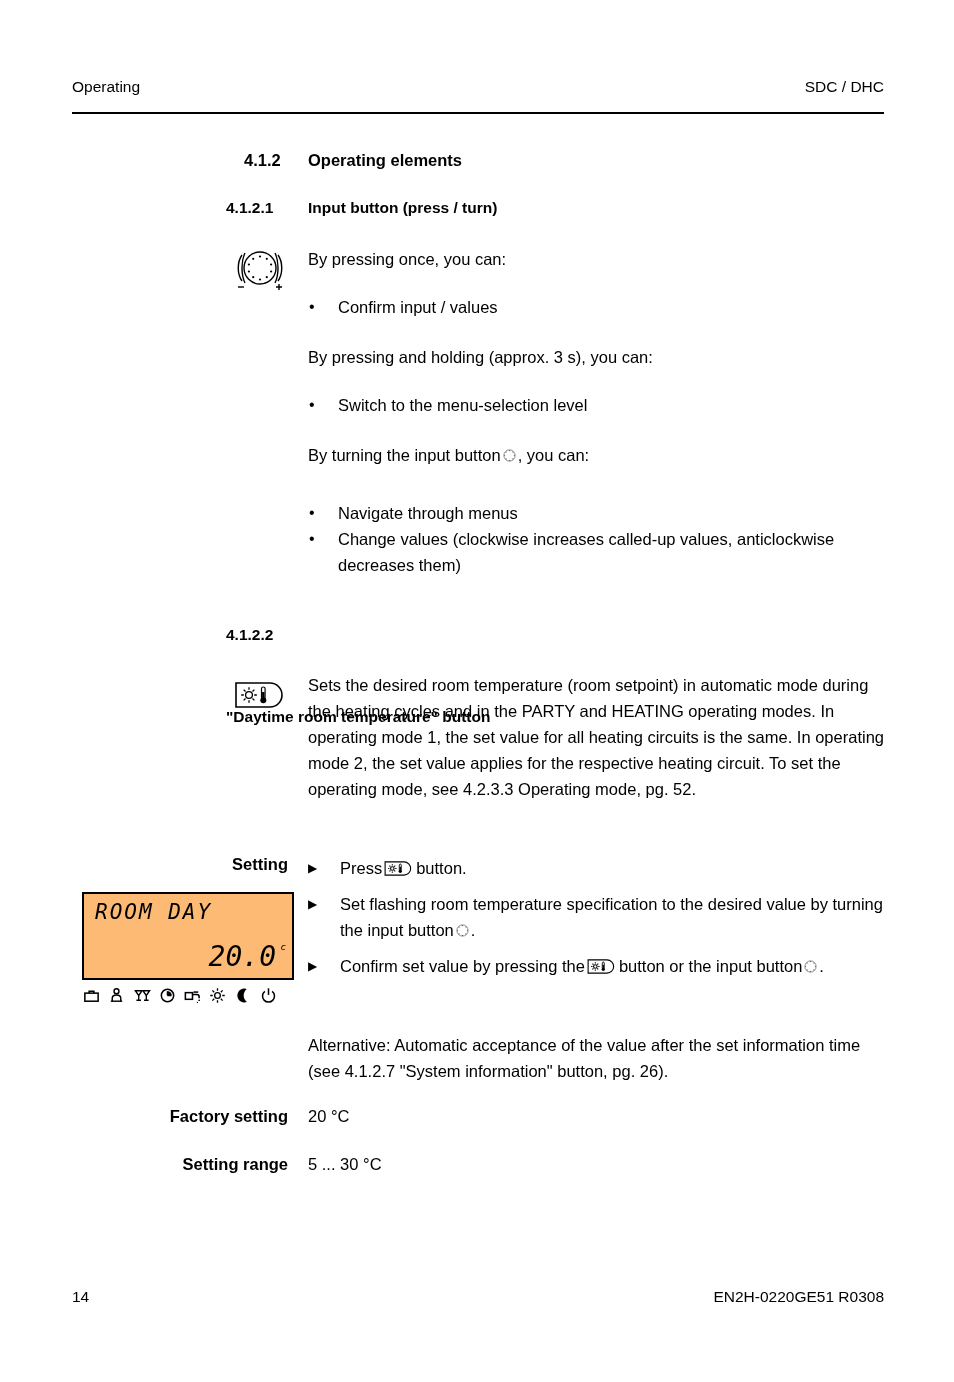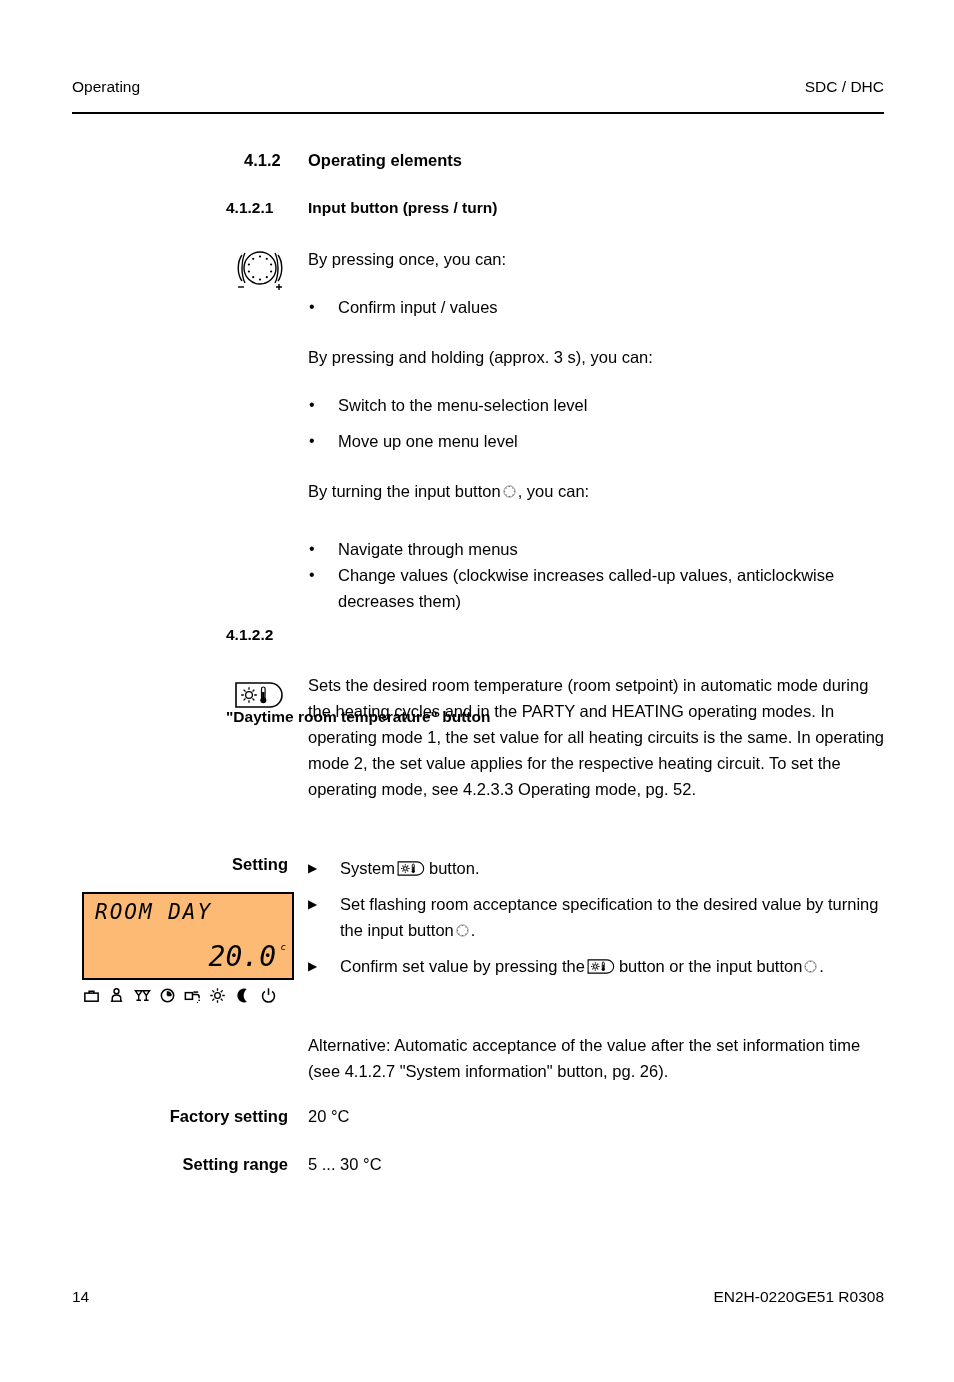--- a/index.html
+++ b/index.html
@@ -297,7 +297,6 @@
     <div class="gap-sm"></div>
     <ul class="bullet-list">
       <li>Switch to the menu-selection level</li>
-      <li style="margin-top:10px">Move up one menu level</li>
     </ul>
     <div class="gap-md"></div>
     <p class="para">

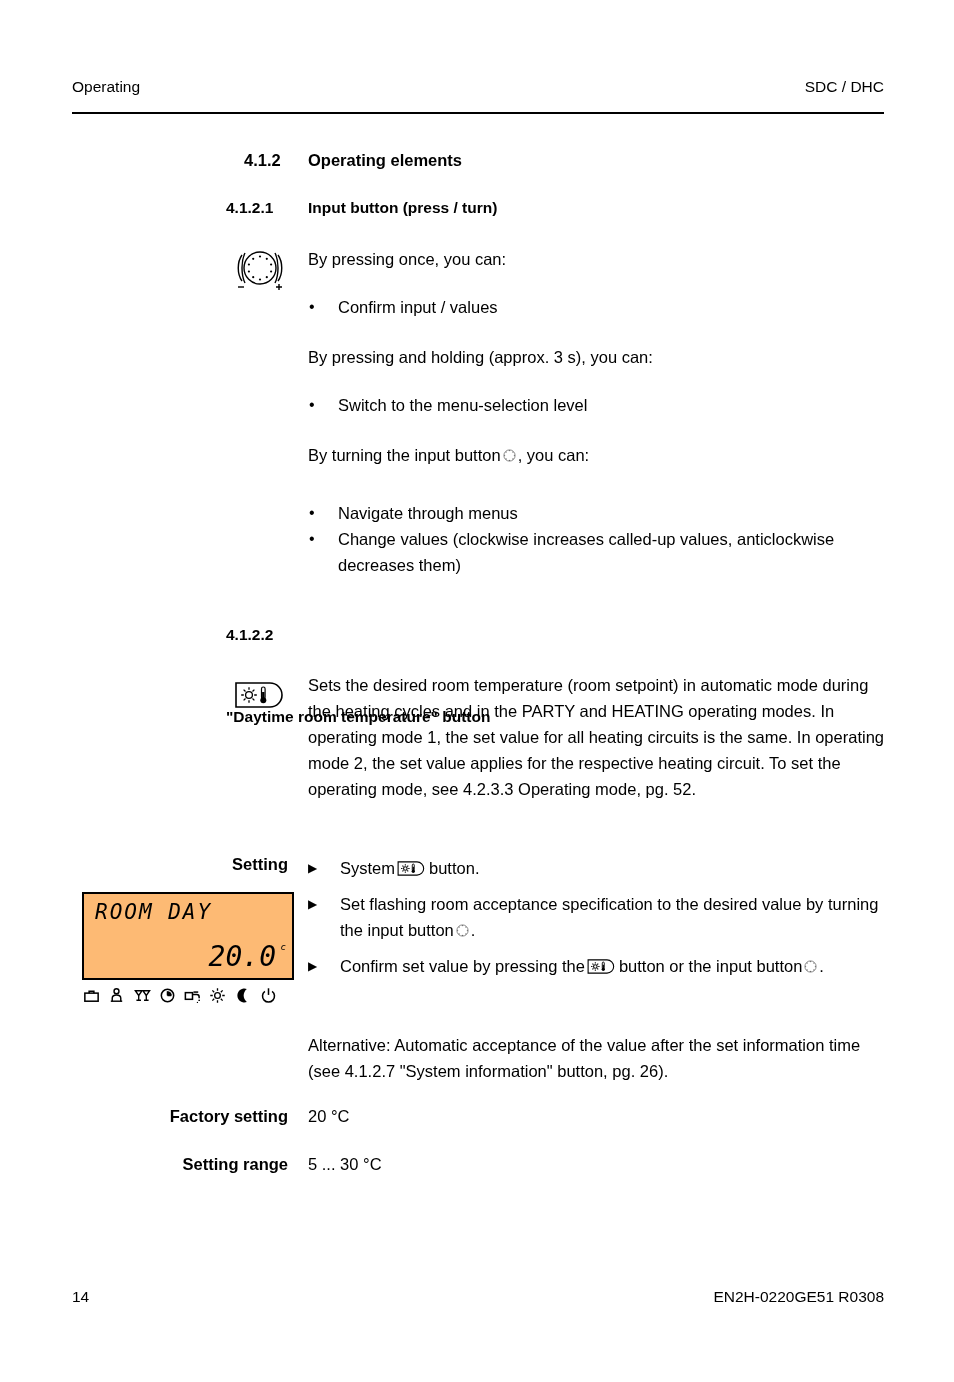--- a/index.html
+++ b/index.html
@@ -420,7 +420,7 @@
   <div class="body-col" style="top:855px;">
     <ul class="arrow-list">
       <li>
-        <span>System</span><span class="daybtn-inline"><svg viewBox="0 0 54 30" width="30" height="17">
+        <span>Press</span><span class="daybtn-inline"><svg viewBox="0 0 54 30" width="30" height="17">
               <path d="M2 3 H36 A12 12 0 0 1 36 27 H2 Z" fill="none" stroke="#000" stroke-width="2"></path>
               <g stroke="#000" stroke-width="2">
                 <circle cx="15" cy="15" r="3.2" fill="none"></circle>

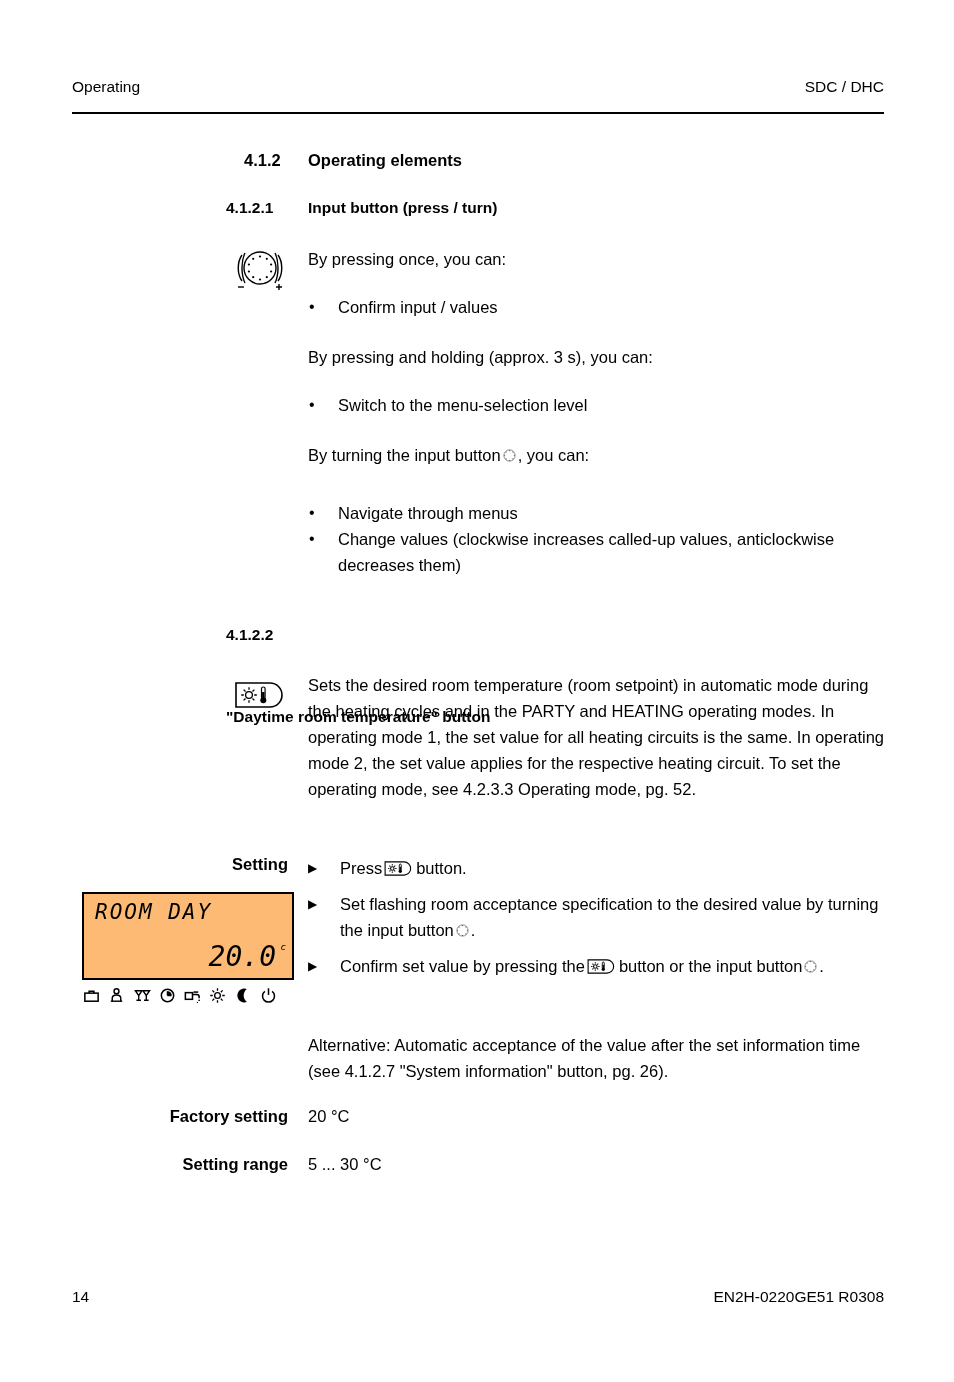--- a/index.html
+++ b/index.html
@@ -434,7 +434,7 @@
             </svg></span><span>button.</span>
       </li>
       <li style="margin-top:10px">
-        <span>Set flashing room acceptance specification to the desired value by turning the input button</span><span class="knob-inline"><svg viewBox="0 0 15 15" width="15" height="15">
+        <span>Set flashing room temperature specification to the desired value by turning the input button</span><span class="knob-inline"><svg viewBox="0 0 15 15" width="15" height="15">
               <circle cx="7.5" cy="7.5" r="5.6" fill="none" stroke="#888" stroke-width="1"></circle>
               <g fill="#666">
                 <circle cx="7.5" cy="2.6" r="0.62"></circle>

